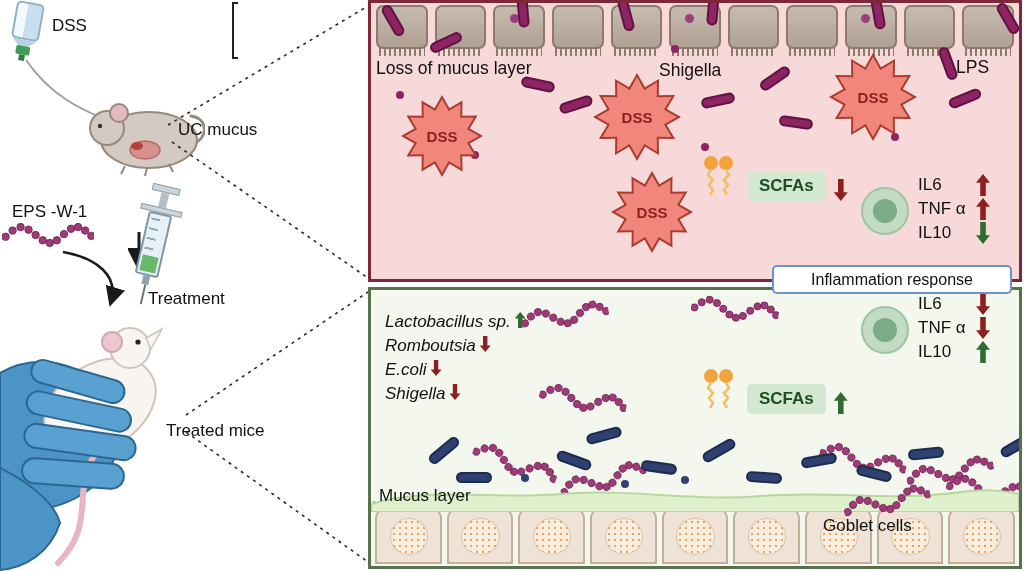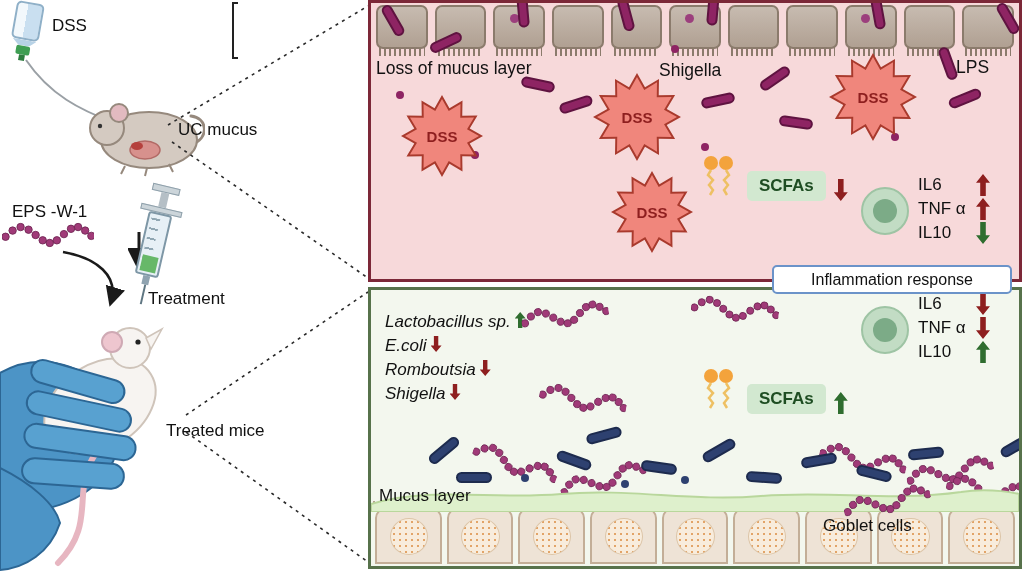--- a/index.html
+++ b/index.html
@@ -300,11 +300,11 @@
           <span class="arrow sm a-up c-green"></span>
         </div>
       <div class="row">
-          <span>E.coli</span>
+          <span>Romboutsia</span>
           <span class="arrow sm a-down c-red"></span>
         </div>
       <div class="row">
-          <span>Romboutsia</span>
+          <span>E.coli</span>
           <span class="arrow sm a-down c-red"></span>
         </div>
       <div class="row">

